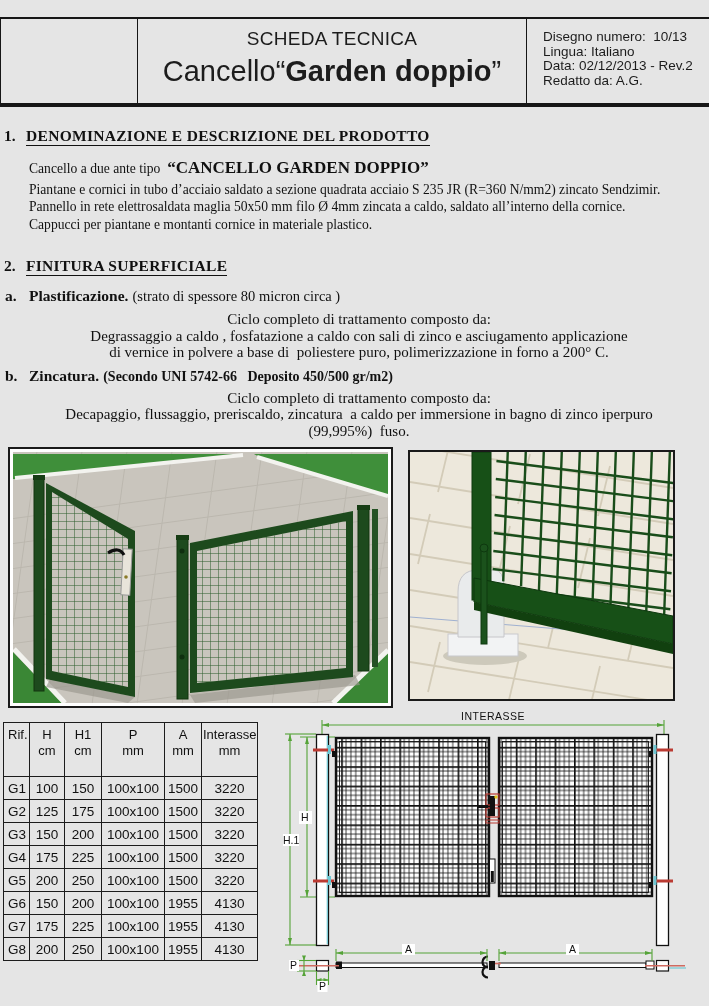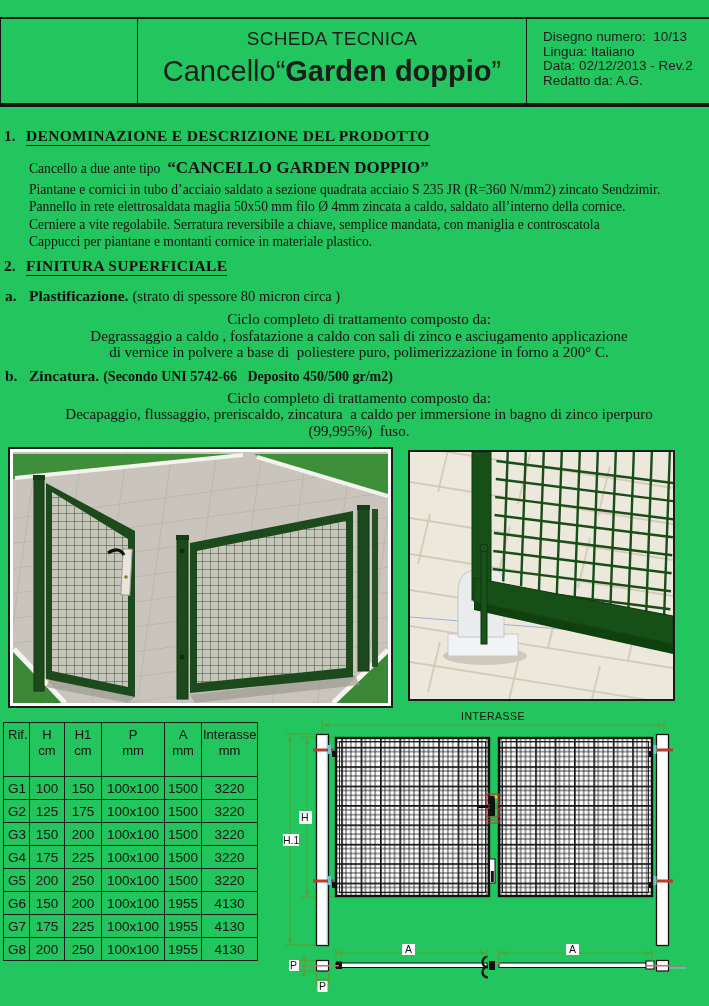--- a/index.html
+++ b/index.html
@@ -3,7 +3,7 @@
 <meta charset="utf-8">
 <style>
   html,body{margin:0;padding:0;background:#fff;}
-  .page{position:relative;width:709px;height:1006px;background:#22c55e;overflow:hidden;
+  .page{position:relative;width:709px;height:1006px;background:#e5e5e5;overflow:hidden;
         font-family:"Liberation Serif","DejaVu Serif",serif;color:#111;}
   .abs{position:absolute;}
   

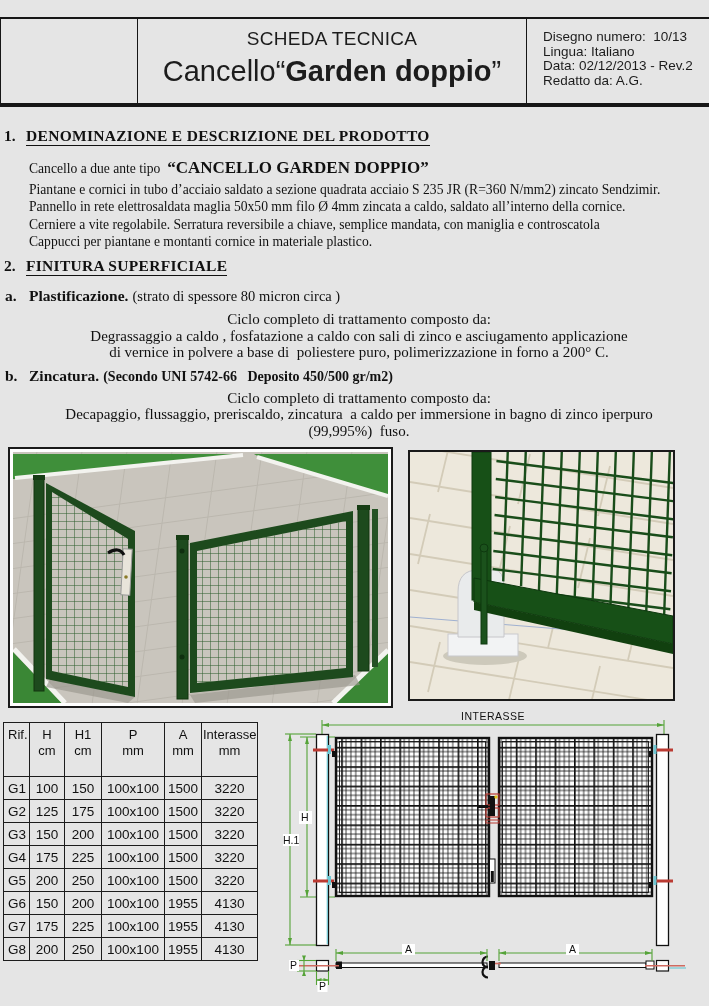--- a/index.html
+++ b/index.html
@@ -74,7 +74,6 @@
     <div class="tline" style="line-height:25px;"><span>Cancello a due ante tipo  </span><span class="big">“CANCELLO GARDEN DOPPIO”</span></div>
     <div class="tline" style="line-height:17.3px;">Piantane e cornici in tubo d’acciaio saldato a sezione quadrata acciaio S 235 JR (R=360 N/mm2) zincato Sendzimir.</div>
     <div class="tline" style="line-height:17.3px;">Pannello in rete elettrosaldata maglia 50x50 mm filo Ø 4mm zincata a caldo, saldato all’interno della cornice.</div>
-    <div class="tline" style="line-height:17.3px;">Cerniere a vite regolabile. Serratura reversibile a chiave, semplice mandata, con maniglia e controscatola</div>
     <div class="tline" style="line-height:17.3px;">Cappucci per piantane e montanti cornice in materiale plastico.</div>
   </div>
 

